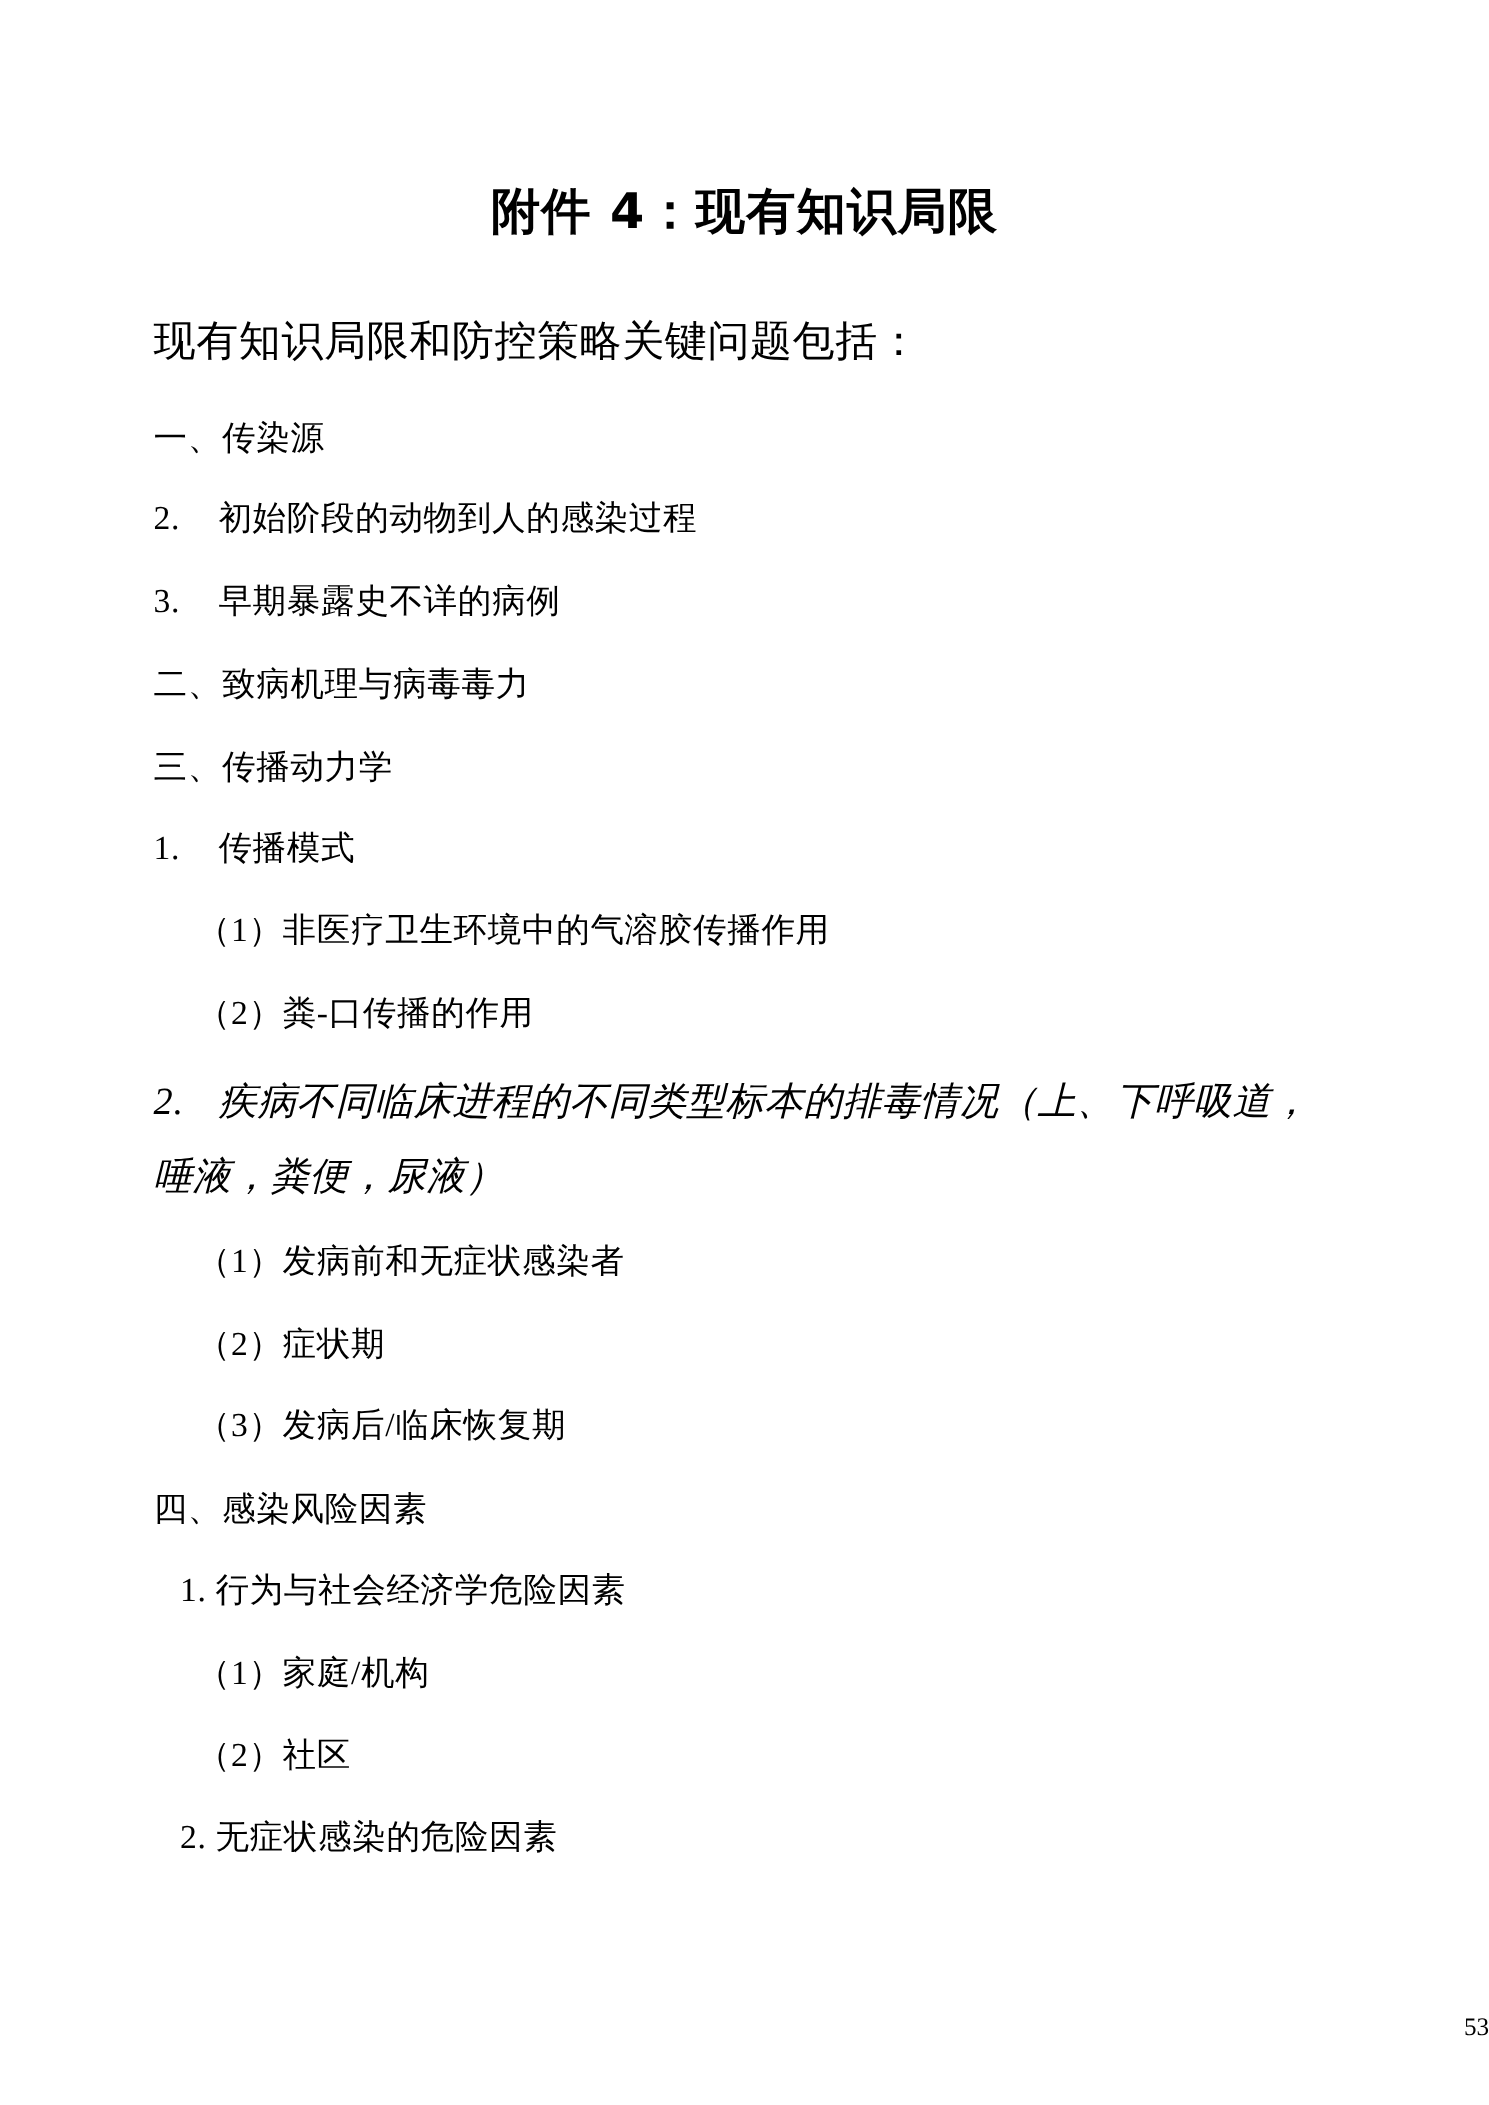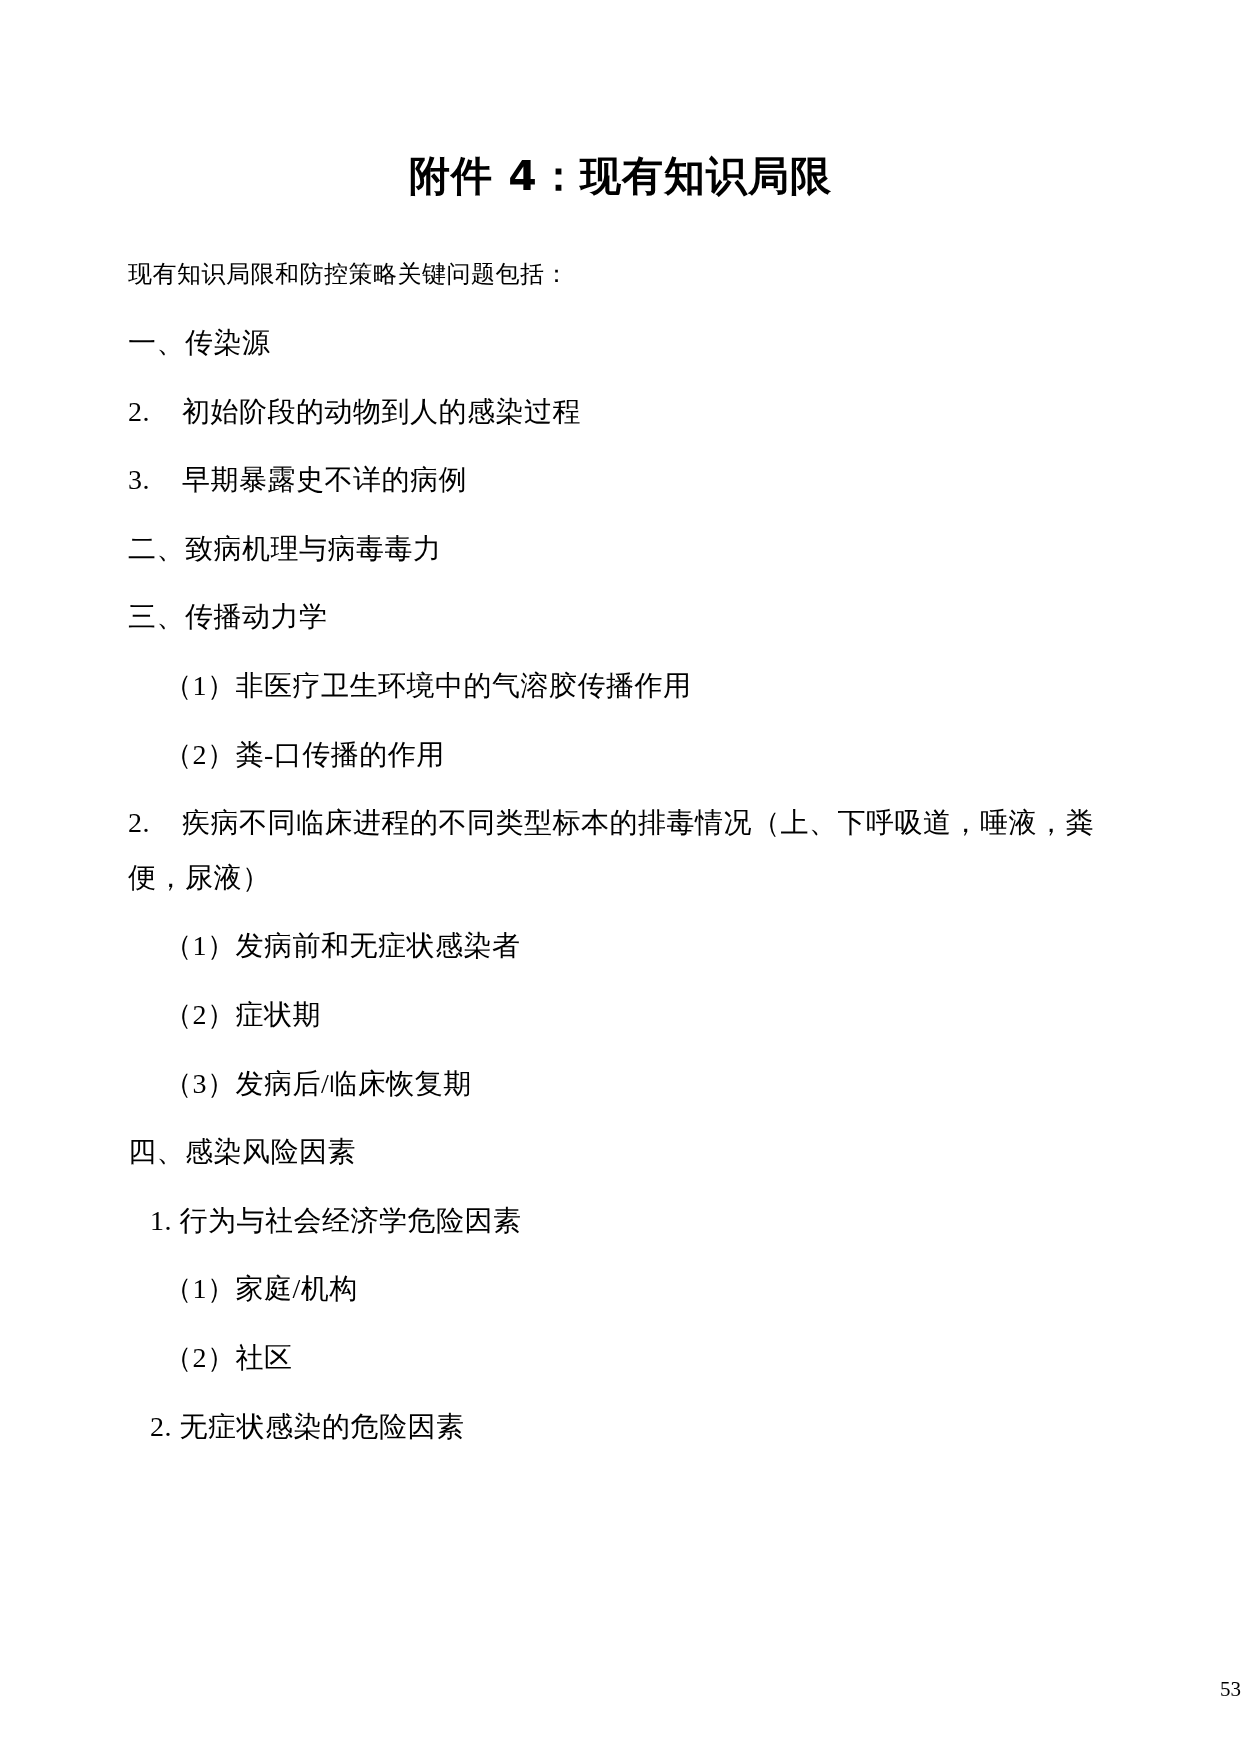--- a/index.html
+++ b/index.html
@@ -32,7 +32,7 @@
     line-height: 1.3;
   }
   .para {
-    font-size: 24px;
+    font-size: 35px;
     line-height: 1.95;
     margin: 0 0 16px 0;
     text-align: justify;

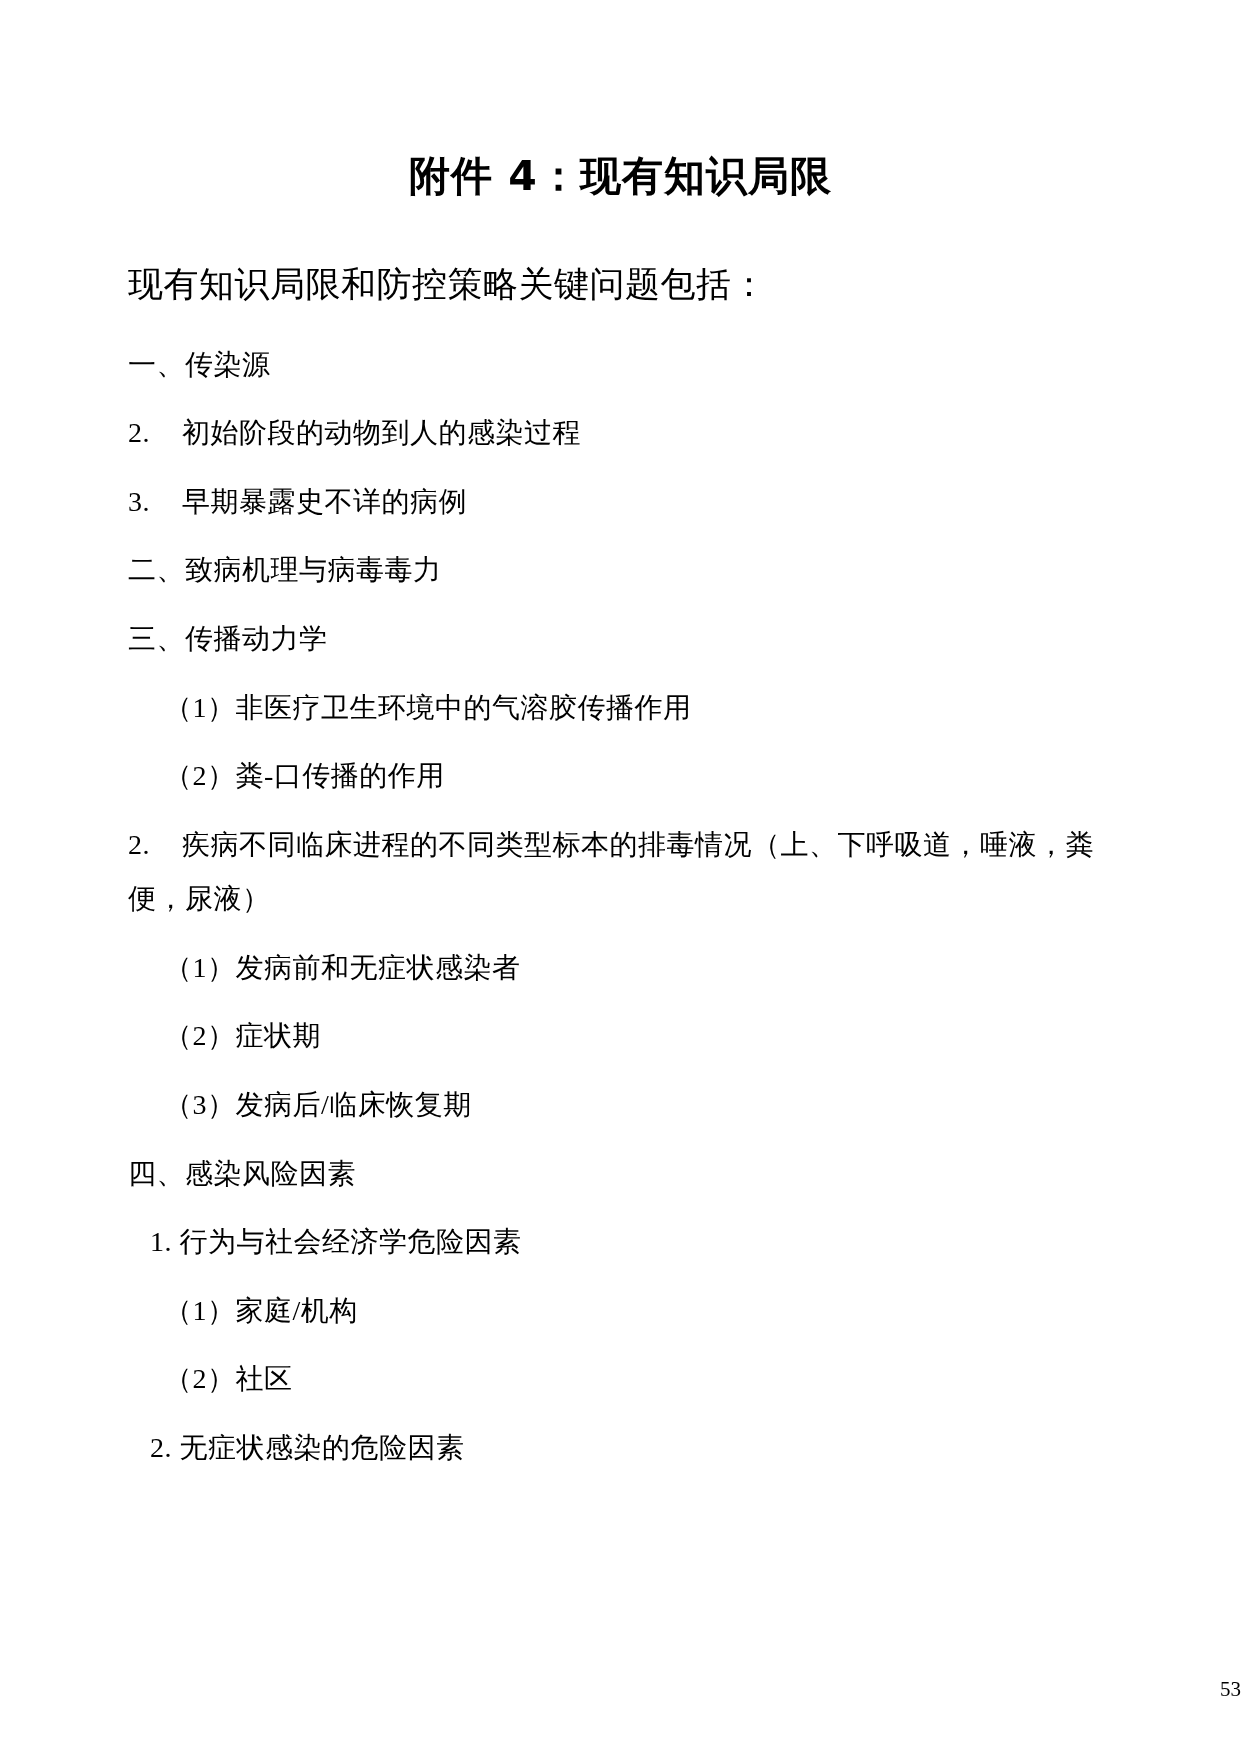--- a/index.html
+++ b/index.html
@@ -116,6 +116,9 @@
   <p class="heading">二、致病机理与病毒毒力</p>
 
   <p class="heading">三、传播动力学</p>
+  <p class="item-1">
+    <span class="num">1.</span><span>传播模式</span>
+  </p>
   <p class="sub">（1）非医疗卫生环境中的气溶胶传播作用</p>
   <p class="sub">（2）粪-口传播的作用</p>
   <p class="wrap">

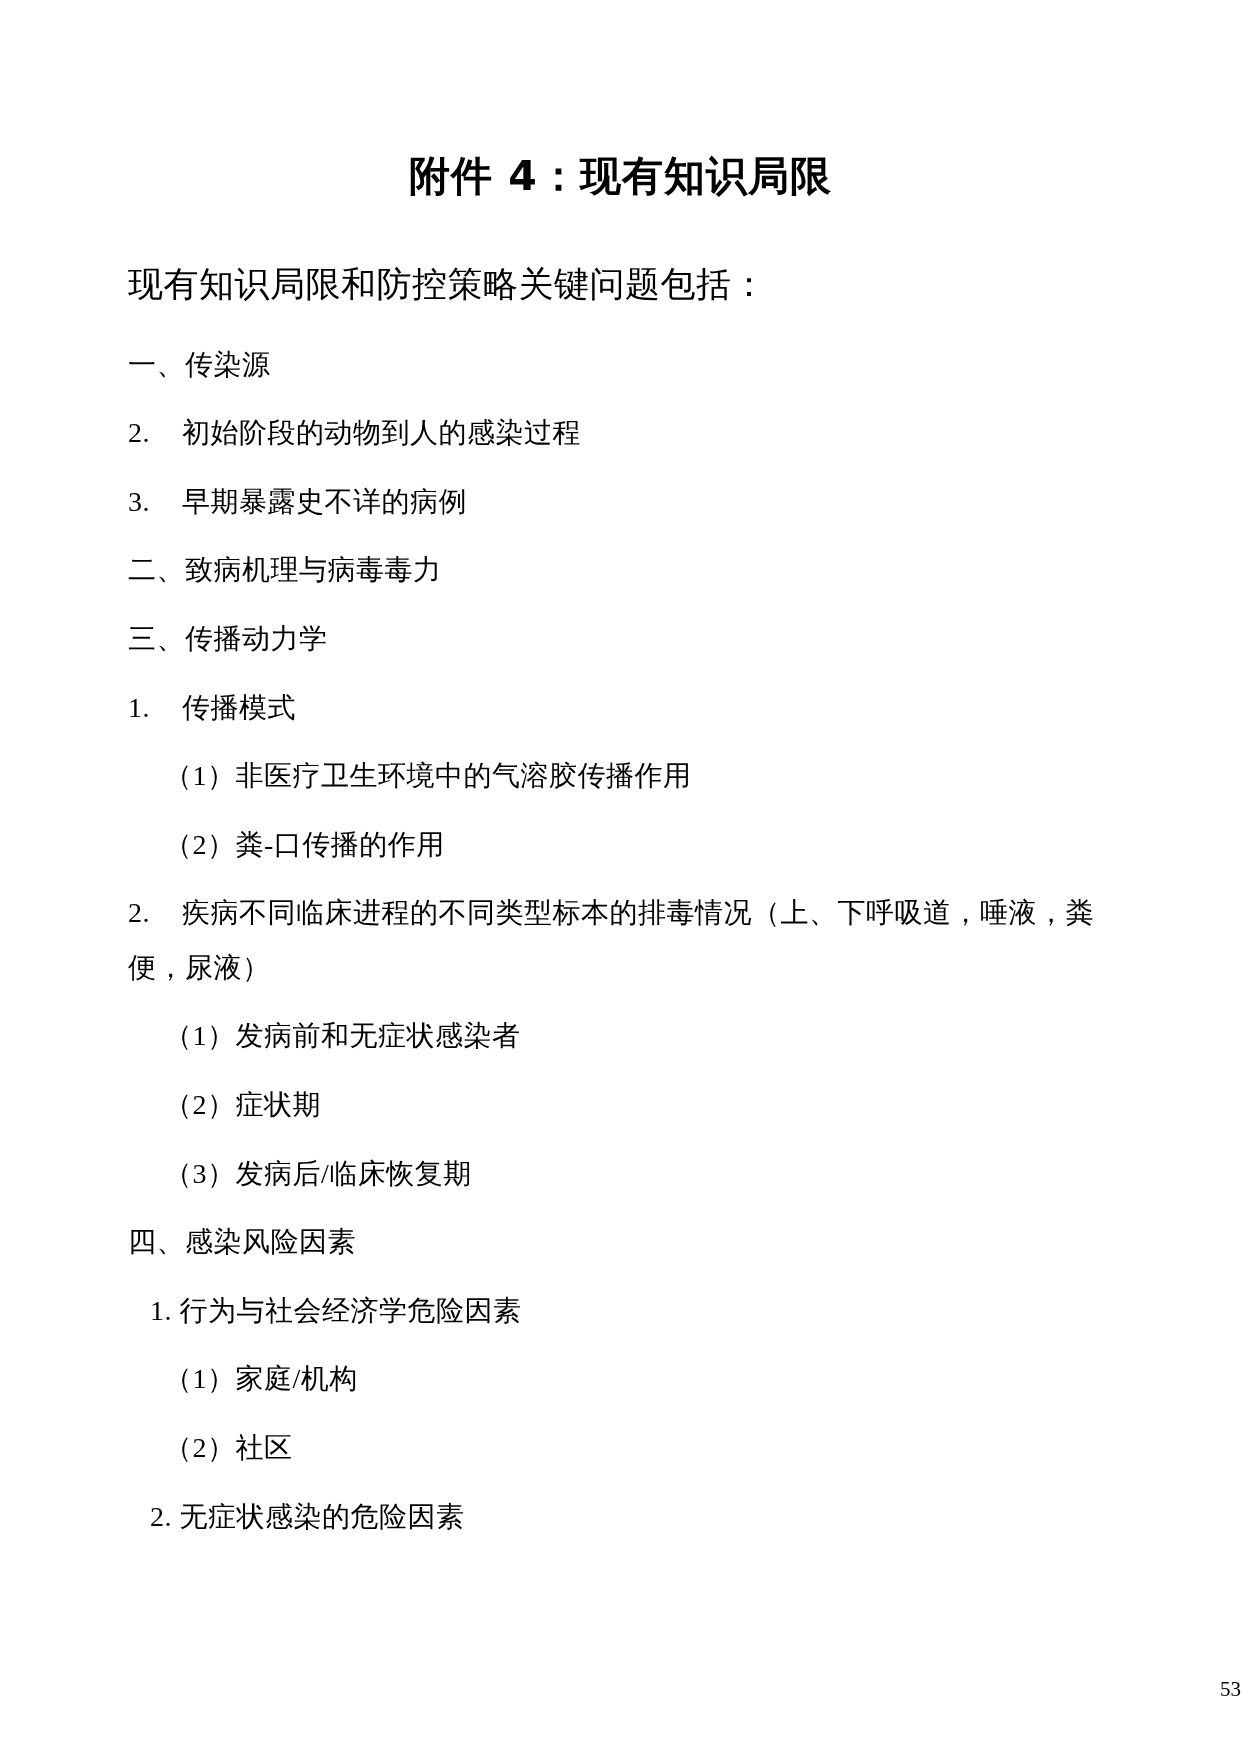--- a/index.html
+++ b/index.html
@@ -68,11 +68,12 @@
     letter-spacing: 0.5px;
   }
   .wrap {
-    font-size: 28px;
+    font-size: 32px;
     line-height: 1.95;
     margin: 0 0 14px 0;
     letter-spacing: 0.5px;
     text-indent: 0;
+    font-style: italic;
   }
   .wrap .lead {
     display: inline-block;

